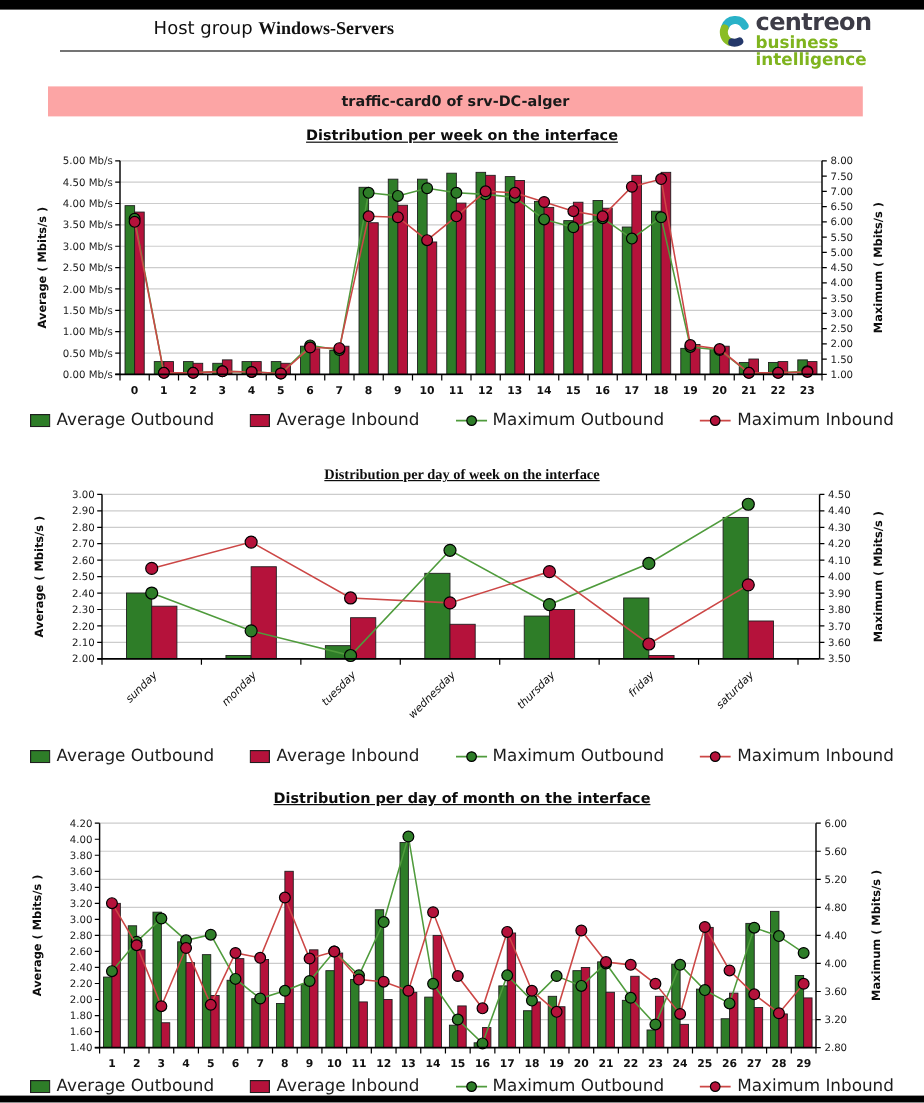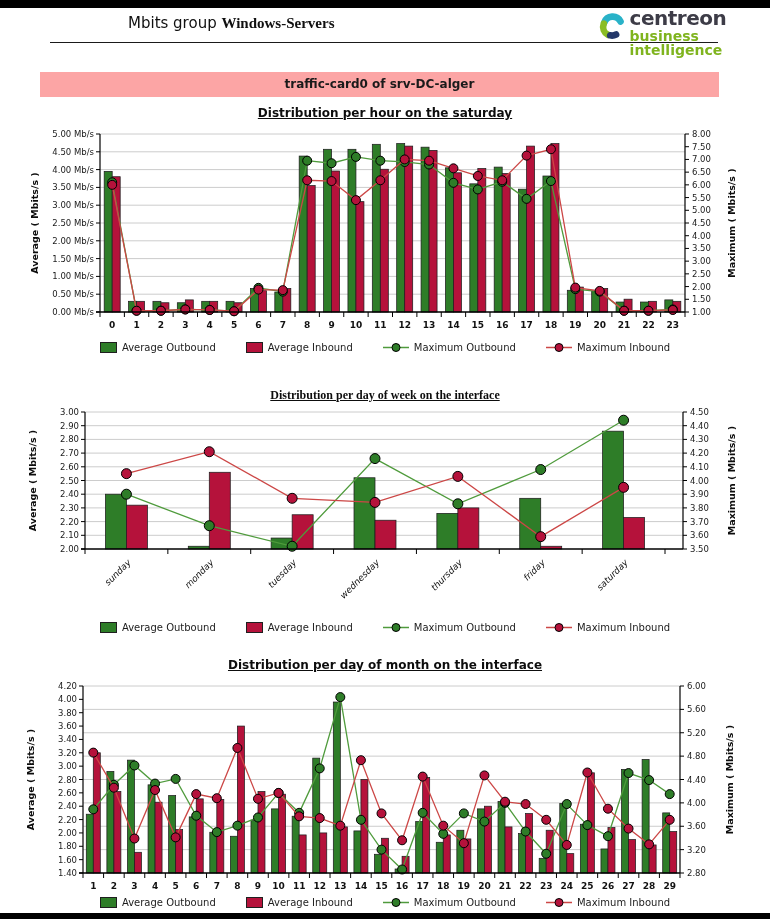--- a/index.html
+++ b/index.html
@@ -47,7 +47,7 @@
   <div id="topbar" class="edgebar"></div>
 
   <div id="header-title">
-    <span>Mbits group</span>
+    <span>Host group</span>
     <span class="bold">Windows-Servers</span>
   </div>
 

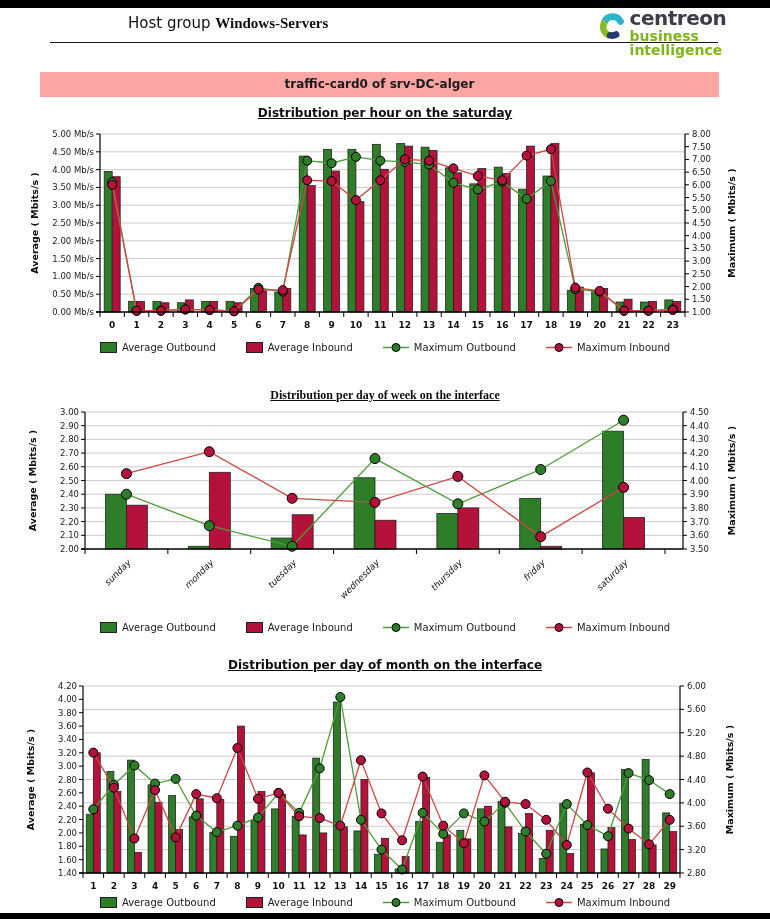--- a/index.html
+++ b/index.html
@@ -69,7 +69,7 @@
     <span>traffic-card0 of srv-DC-alger</span>
   </div>
 
-  <div id="chart1-title" class="chart-title">Distribution per hour on the saturday</div>
+  <div id="chart1-title" class="chart-title">Distribution per week on the interface</div>
   <svg id="svg-chart1" class="chart-svg" width="770" height="208">
       <g>
         <line x1="100" x2="685" y1="168.2" y2="168.2" stroke="#cccccc" stroke-width="1"></line>

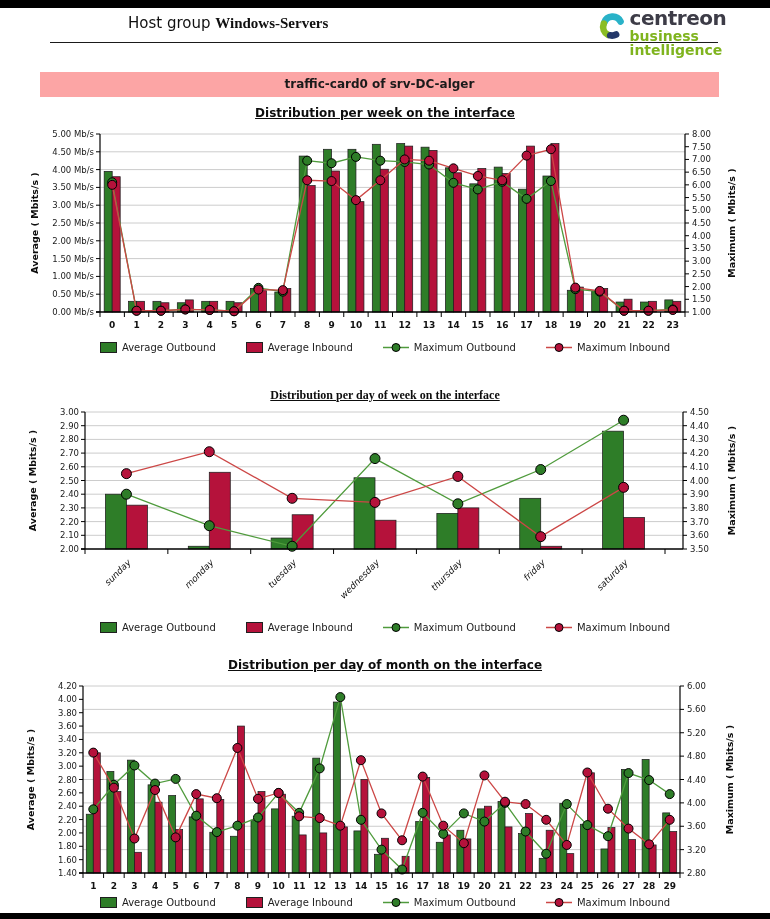--- a/index.html
+++ b/index.html
@@ -28,7 +28,7 @@
   #svg-chart2{top:404px;}
   #svg-chart3{top:678px;}
   .legend{position:absolute;left:0;width:770px;display:flex;justify-content:center;gap:30px;
-      align-items:flex-end;font-size:10px;color:#1c1c1c;}
+      align-items:flex-end;font-size:14px;color:#1c1c1c;}
   #legend1{top:342px;}
   #legend2{top:622px;}
   #legend3{top:897px;}

